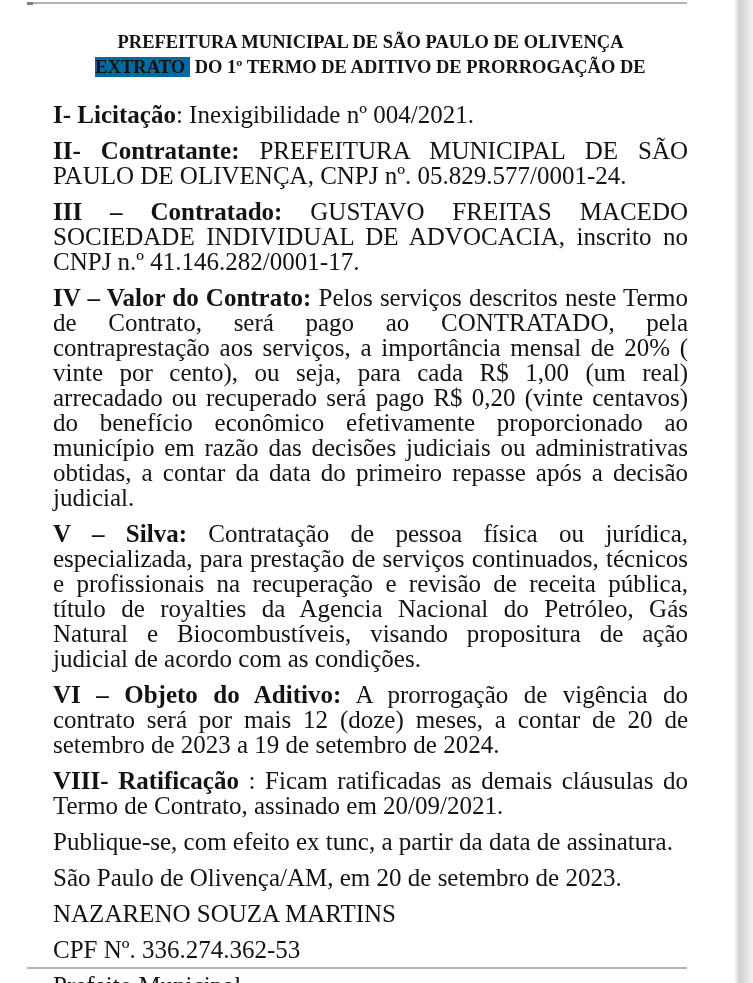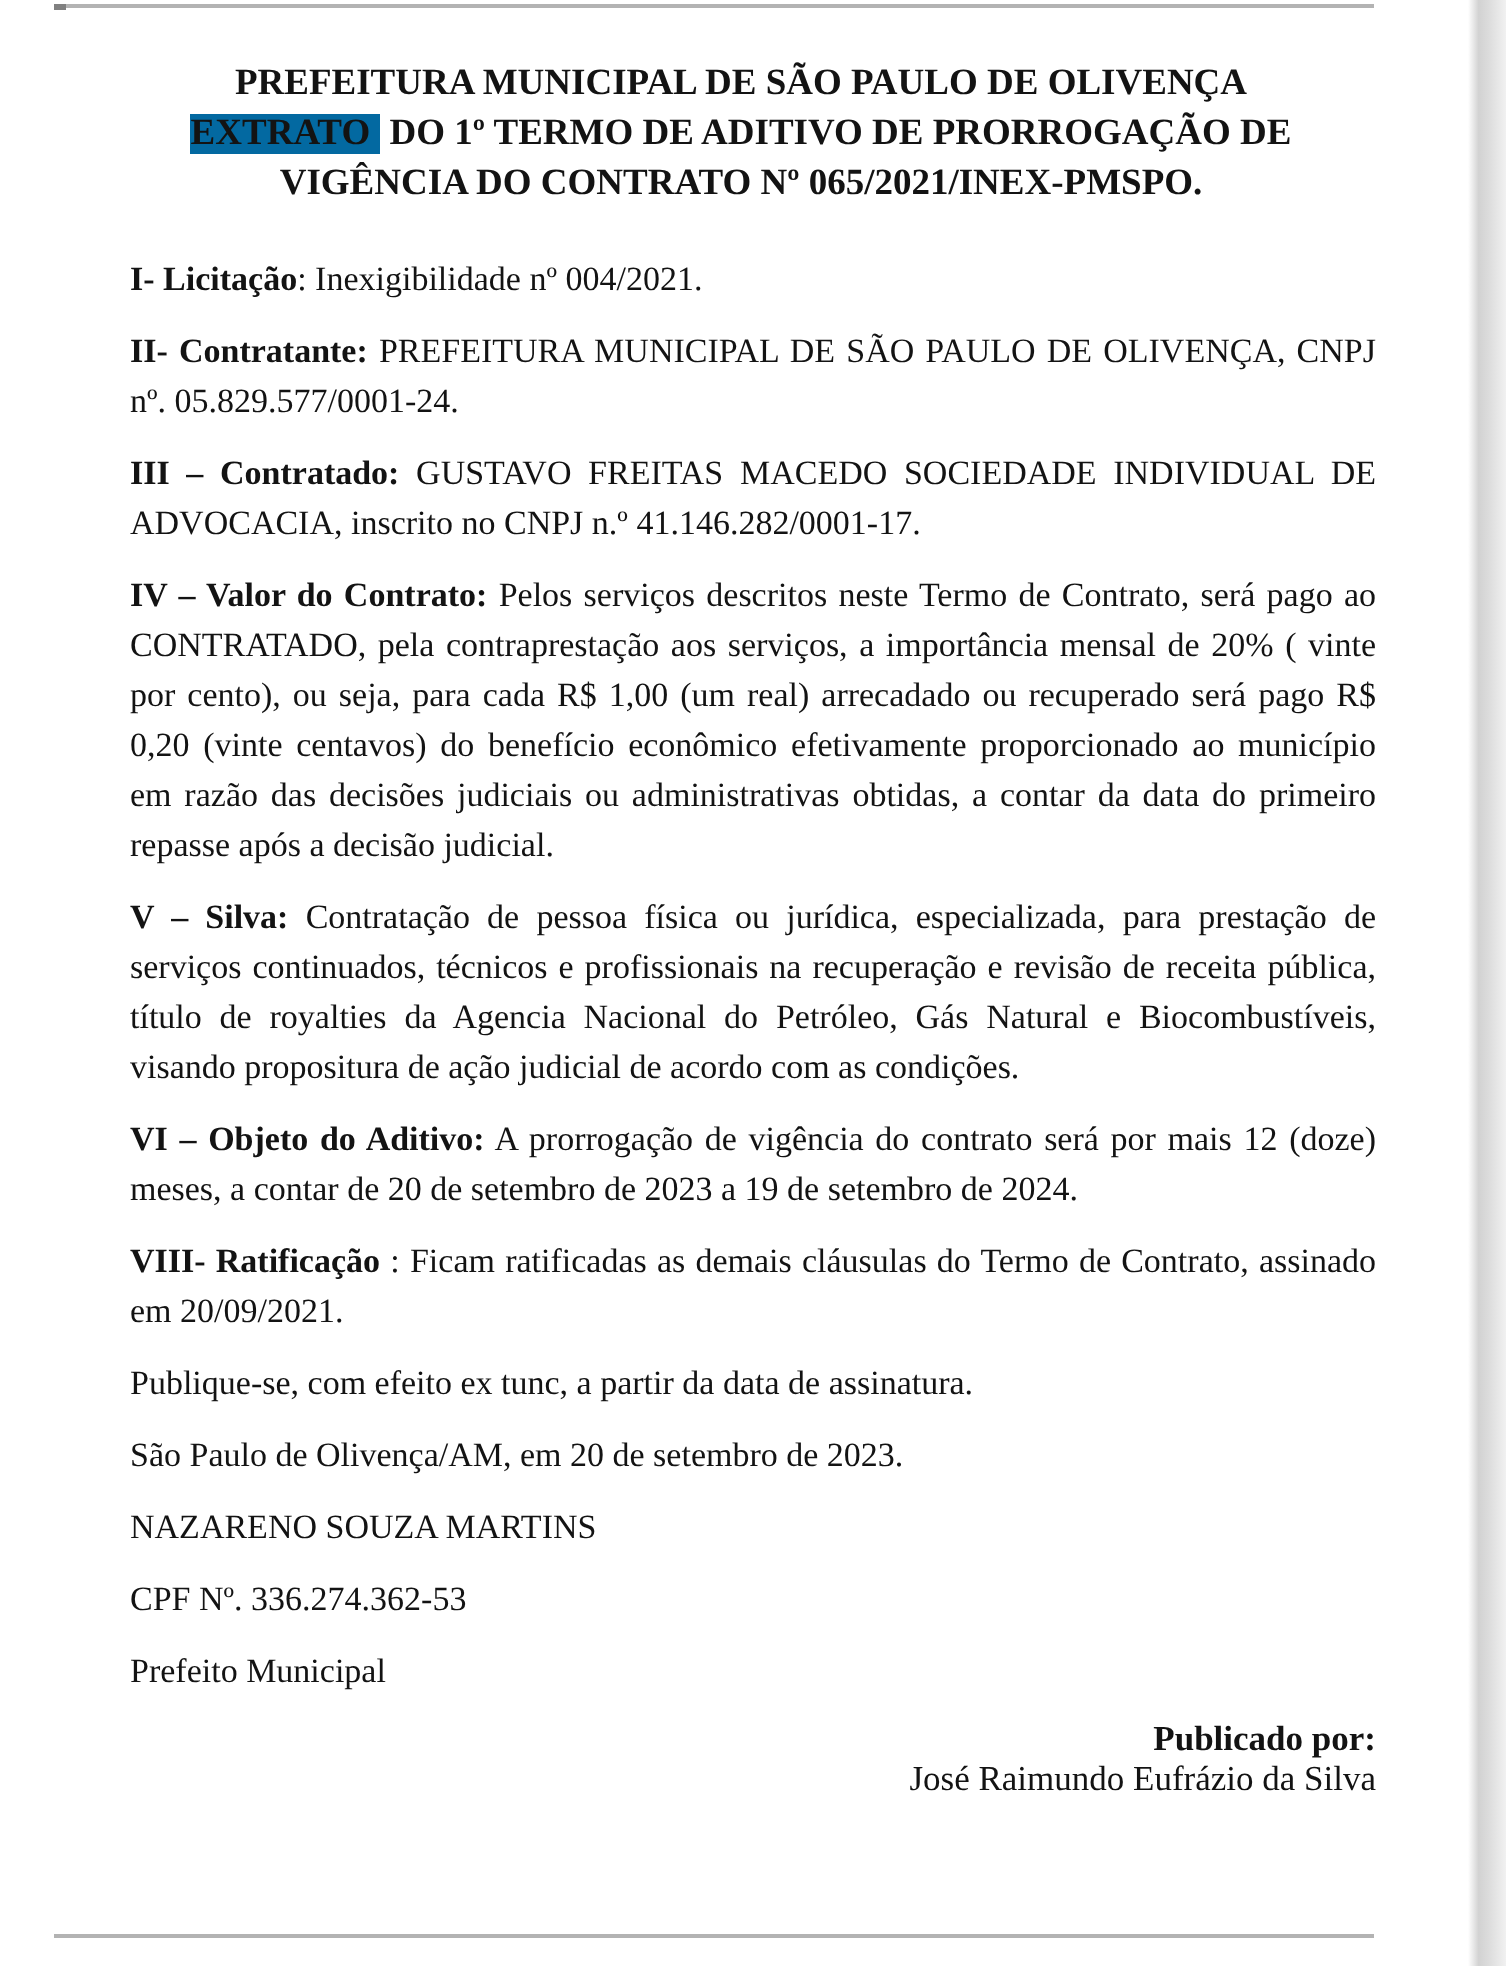--- a/index.html
+++ b/index.html
@@ -81,7 +81,6 @@
 
   <h1 class="doc-title"><span>PREFEITURA MUNICIPAL DE SÃO PAULO DE OLIVENÇA</span><br>
     <span class="highlight">EXTRATO</span><span> DO 1º TERMO DE ADITIVO DE PRORROGAÇÃO DE</span><br>
-    <span>VIGÊNCIA DO CONTRATO Nº 065/2021/INEX-PMSPO.</span>
   </h1>
 
   <p class="para single"><b>I- Licitação</b><span>: Inexigibilidade nº 004/2021.</span></p>

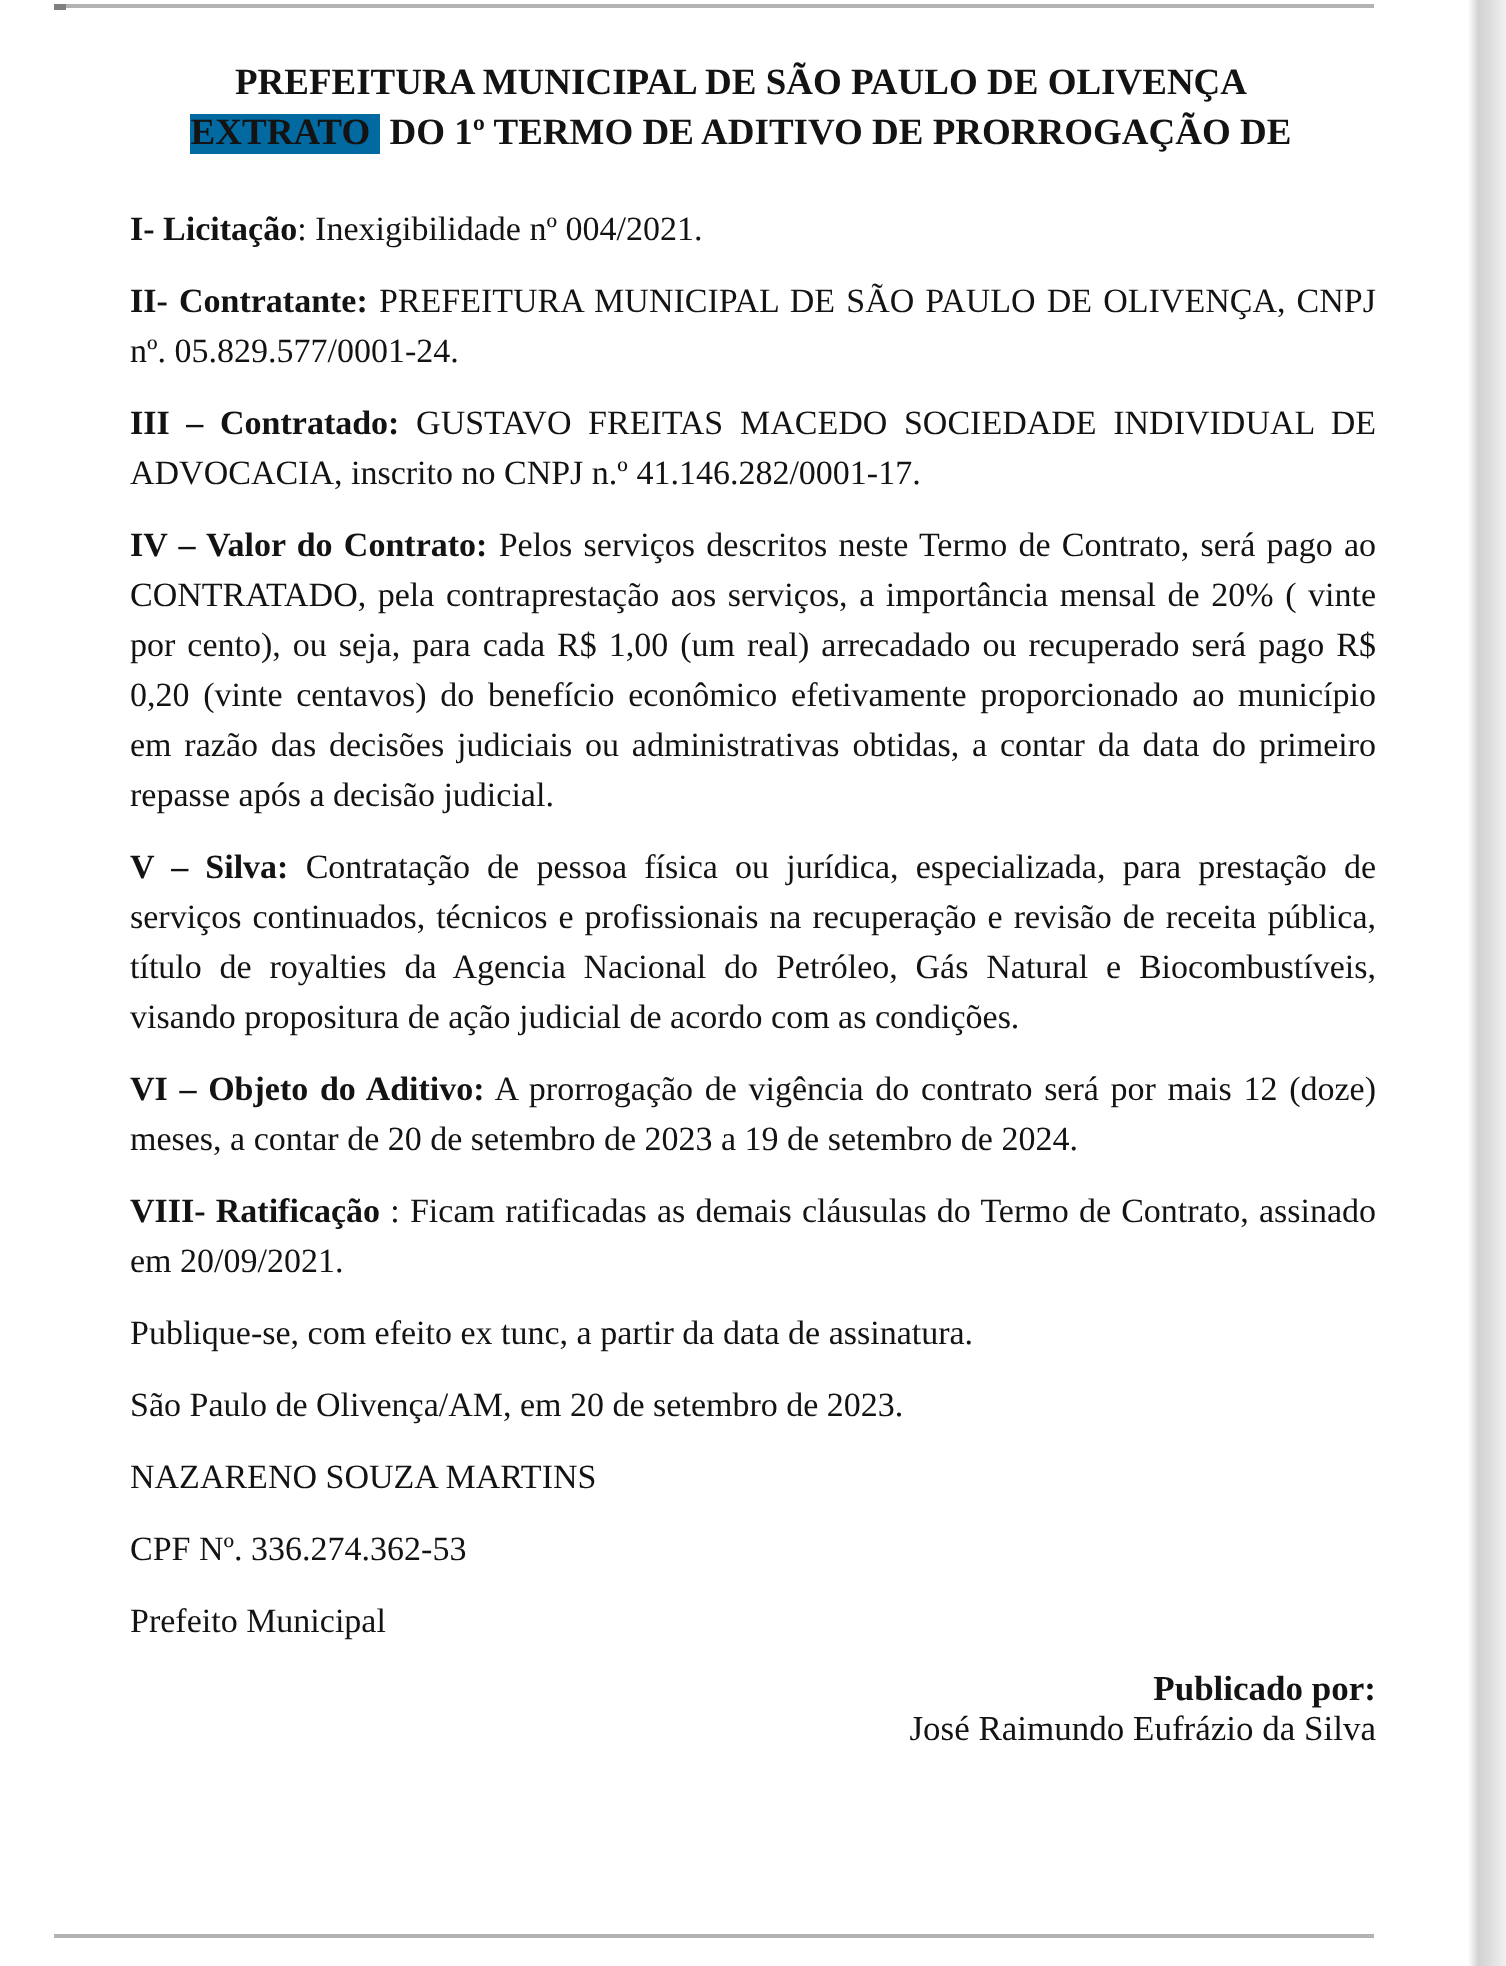--- a/index.html
+++ b/index.html
@@ -55,9 +55,9 @@
     padding-right: 5px;
   }
   p.para {
-    font-size: 17px;
+    font-size: 25px;
     line-height: 25px;
-    margin: 0 0 11px 12px;
+    margin: 0 0 11px 0;
     text-align: justify;
   }
   p.para b { font-weight: bold; }

